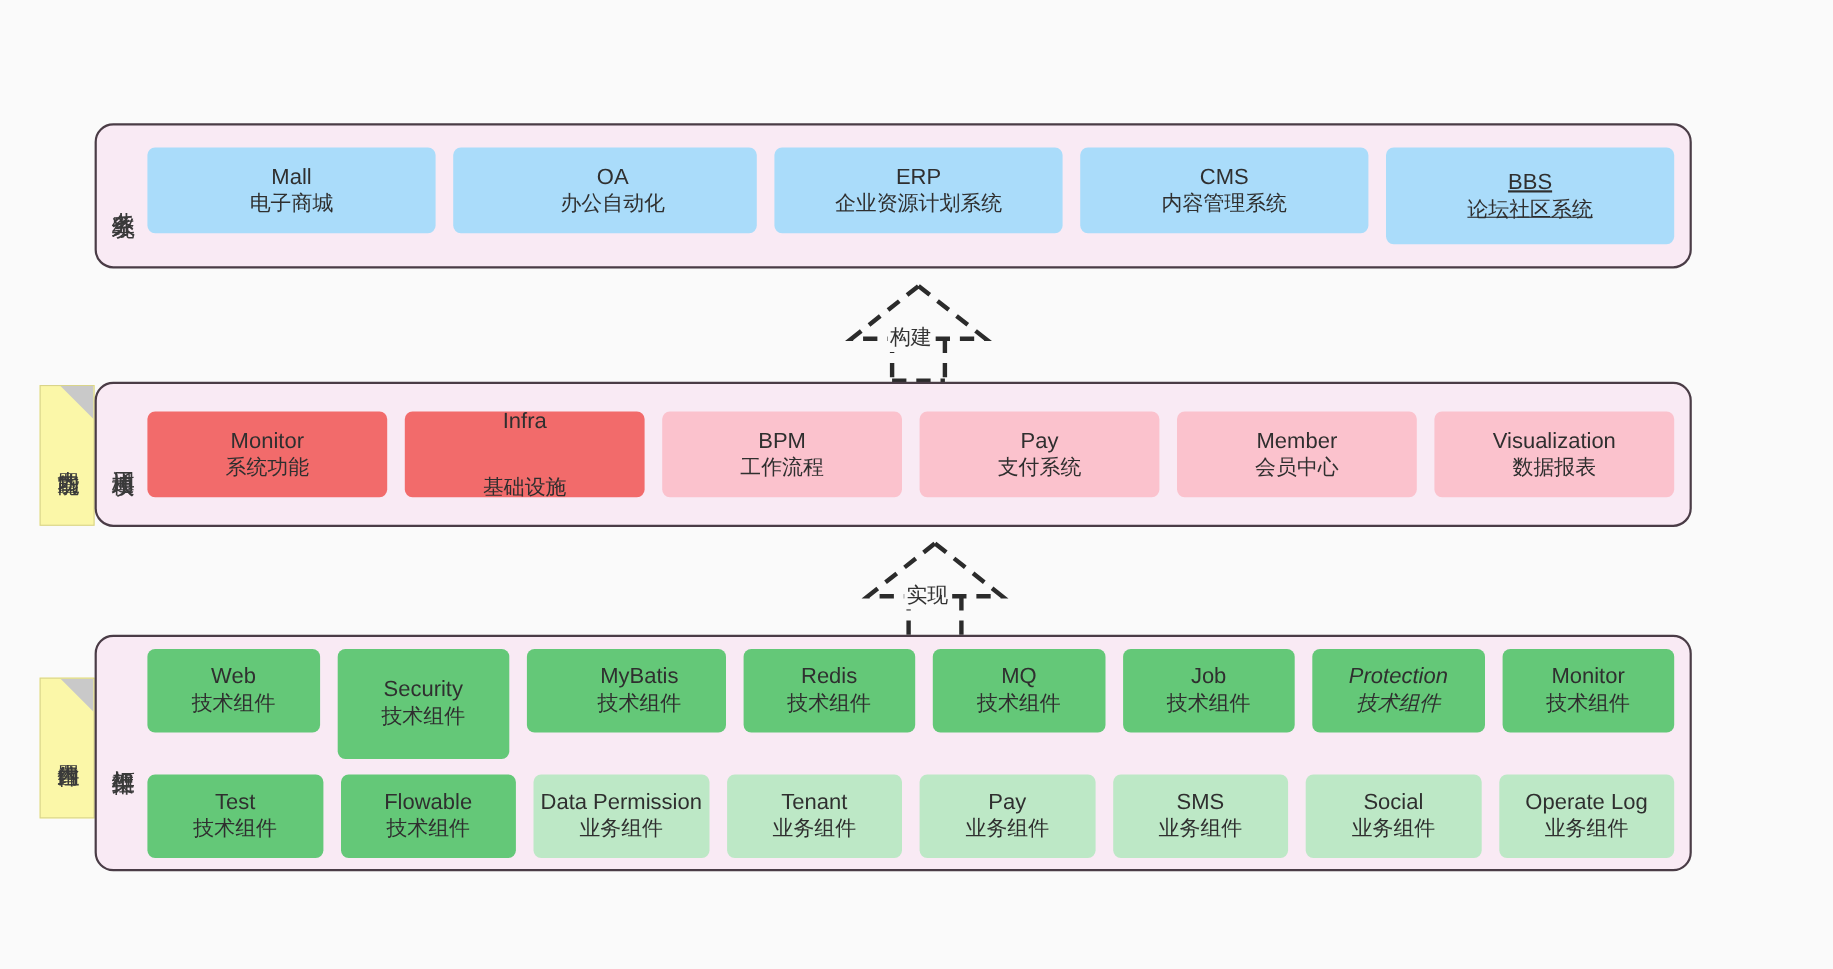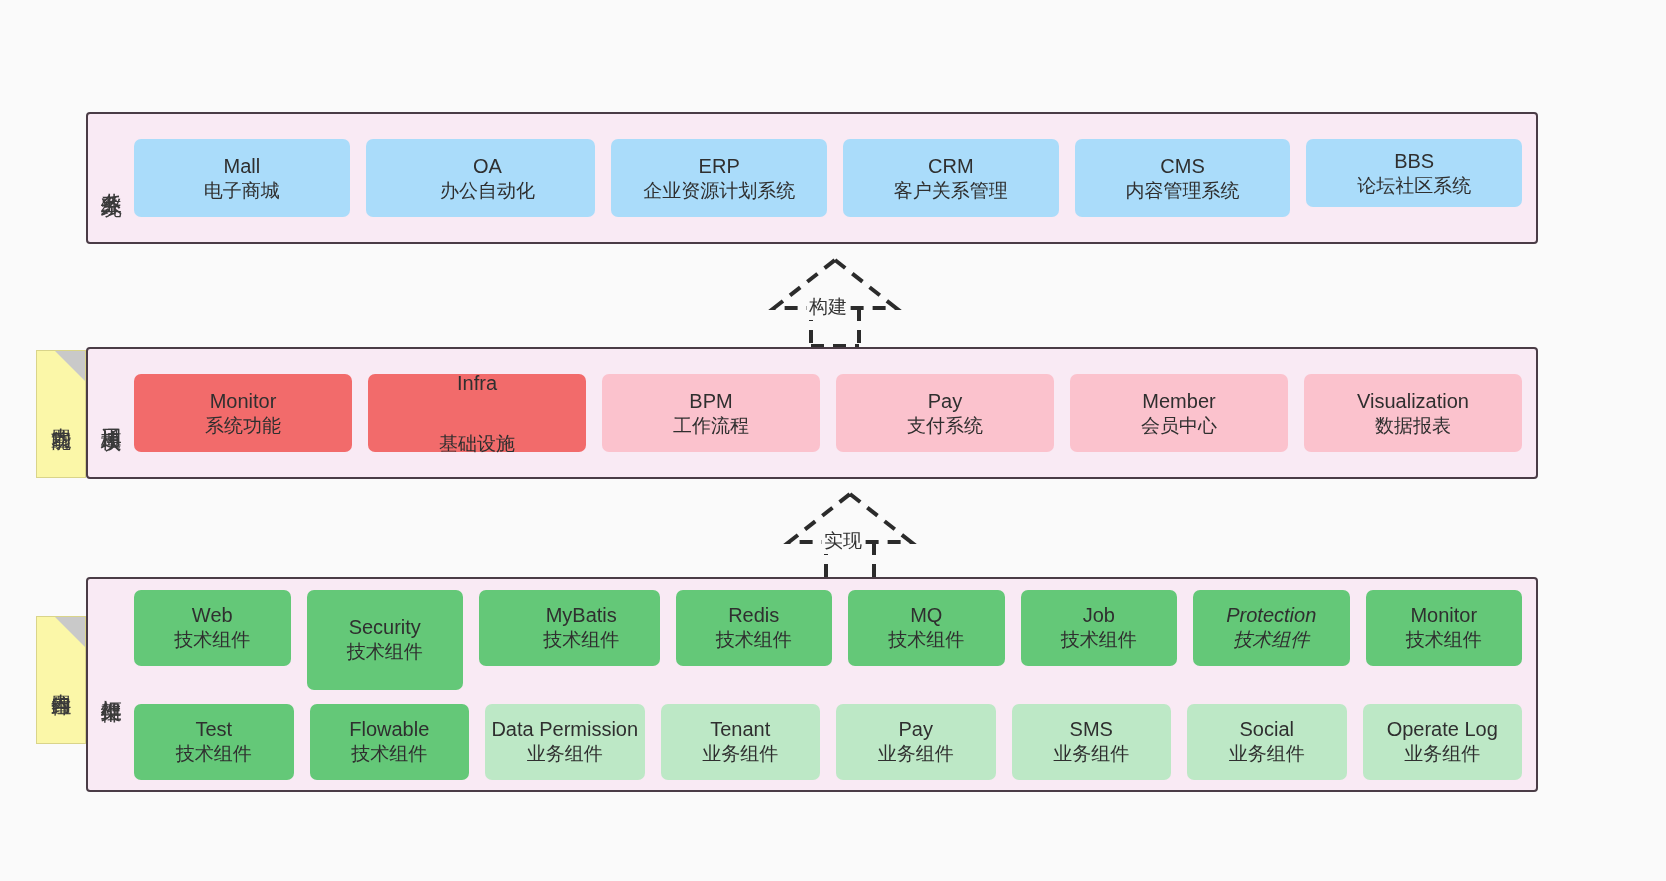--- a/index.html
+++ b/index.html
@@ -28,7 +28,7 @@
     box-sizing: border-box;
     background: #f9eaf4;
     border: 2.4px solid #4a3c46;
-    border-radius: 4px;
+    border-radius: 17px;
     display: flex;
     align-items: stretch;
   }

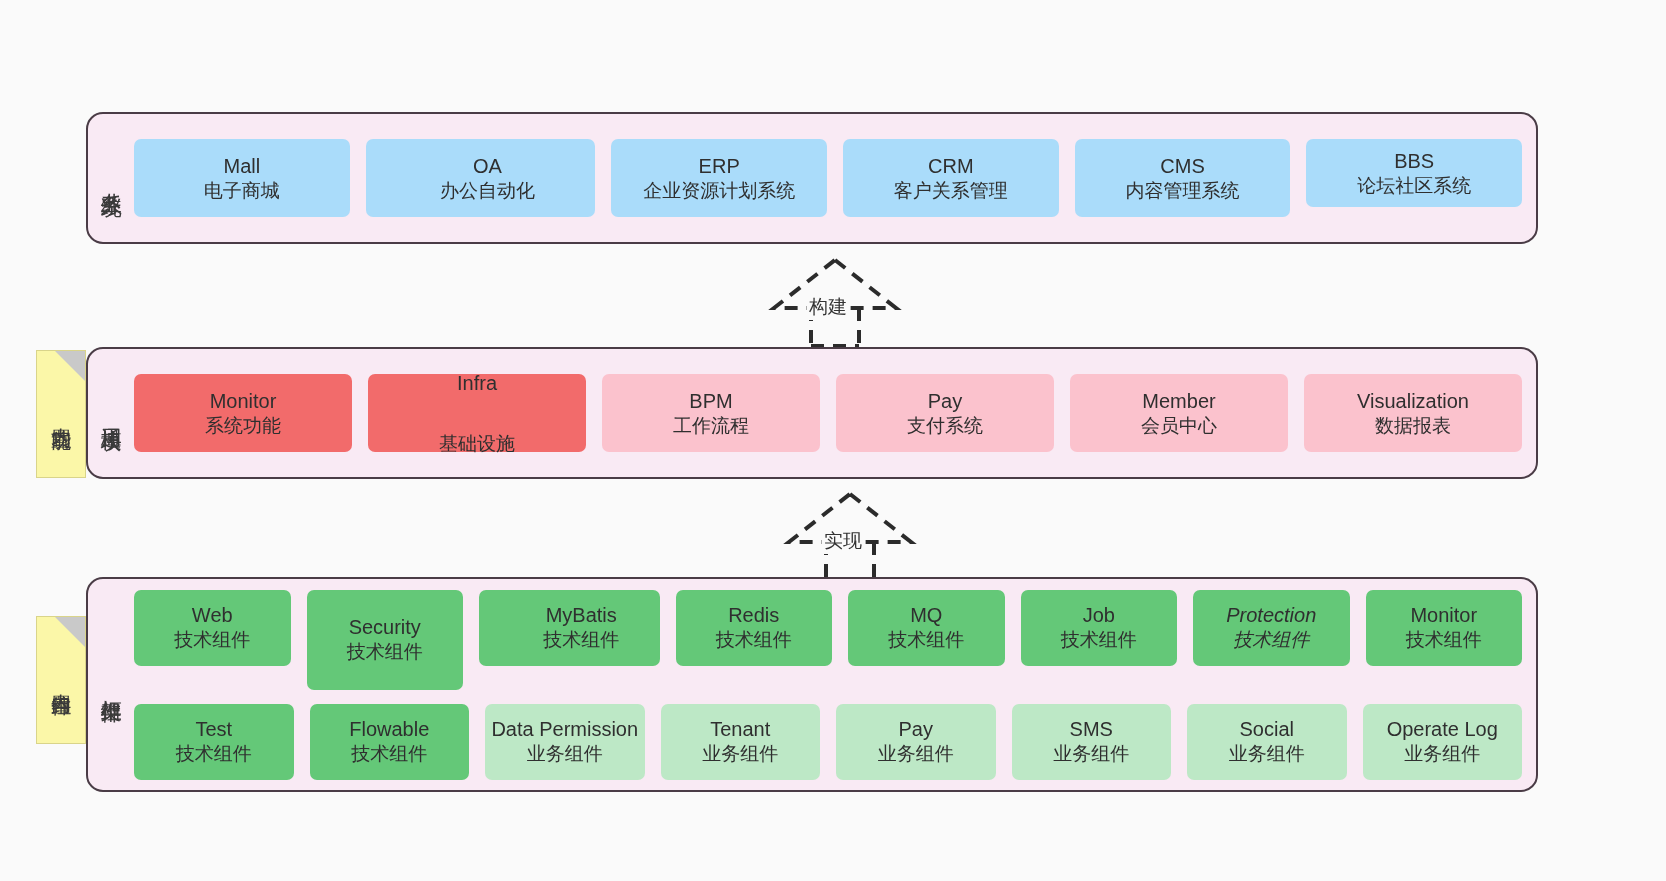--- a/index.html
+++ b/index.html
@@ -144,10 +144,6 @@
           <span class="t2">企业资源计划系统</span>
         </div>
         <div class="card blue" style="height:78px;">
-          <span class="t1">CRM</span>
-          <span class="t2">客户关系管理</span>
-        </div>
-        <div class="card blue" style="height:78px;">
           <span class="t1">CMS</span>
           <span class="t2">内容管理系统</span>
         </div>

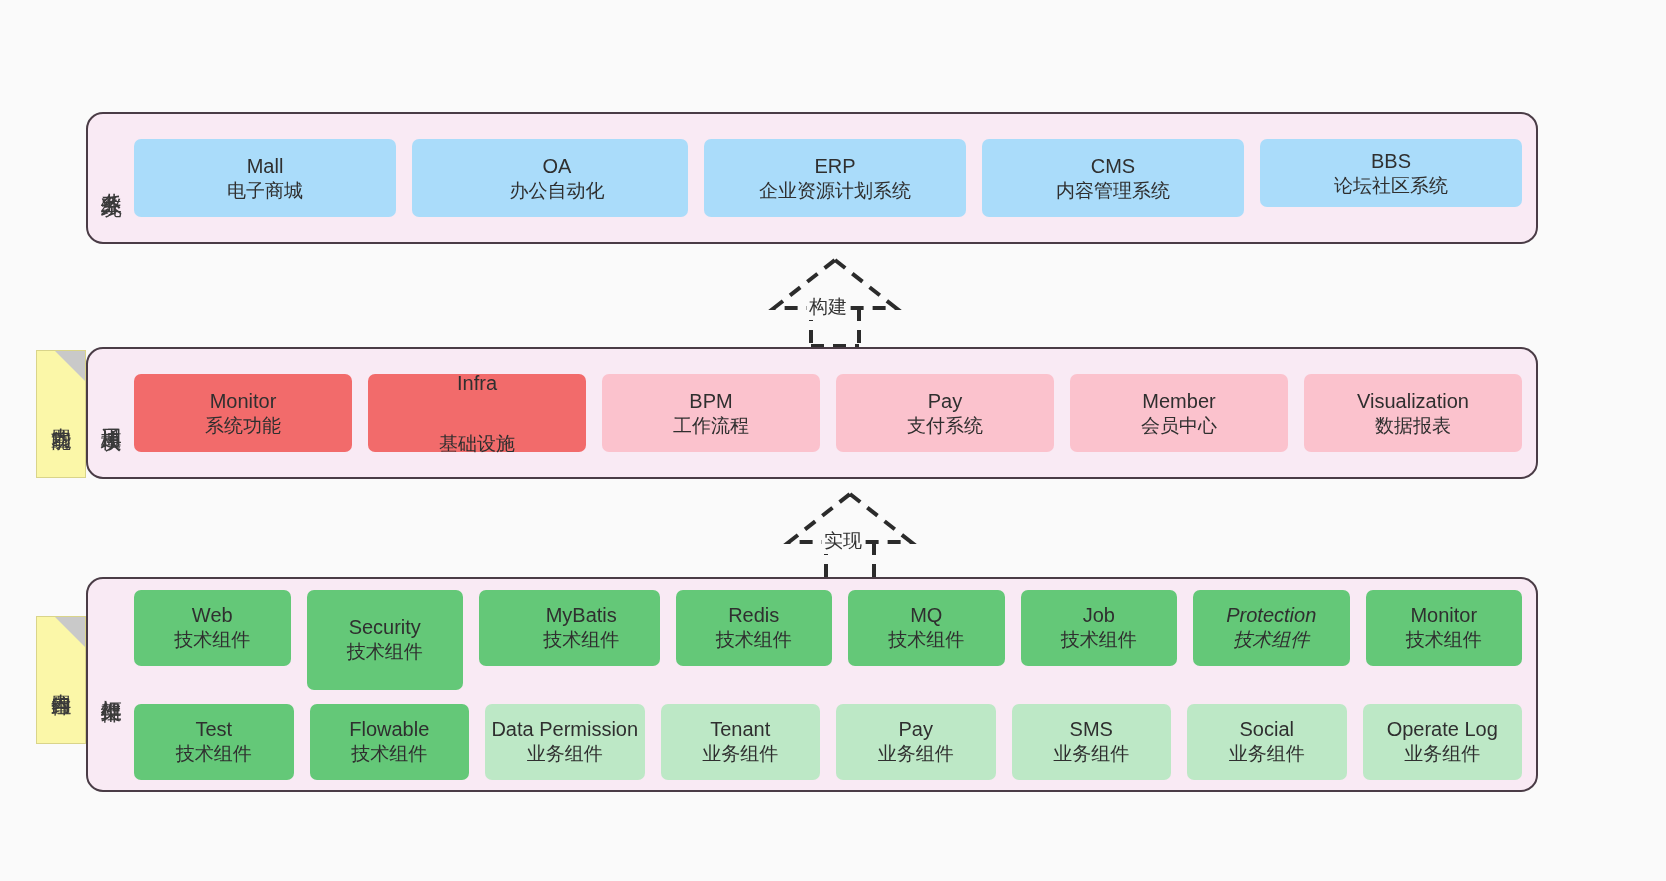--- a/index.html
+++ b/index.html
@@ -147,7 +147,7 @@
           <span class="t1">CMS</span>
           <span class="t2">内容管理系统</span>
         </div>
-        <div class="card blue" style="height:68px;">
+        <div class="card blue" style="height:88px;text-decoration:underline;">
           <span class="t1">BBS</span>
           <span class="t2">论坛社区系统</span>
         </div>

